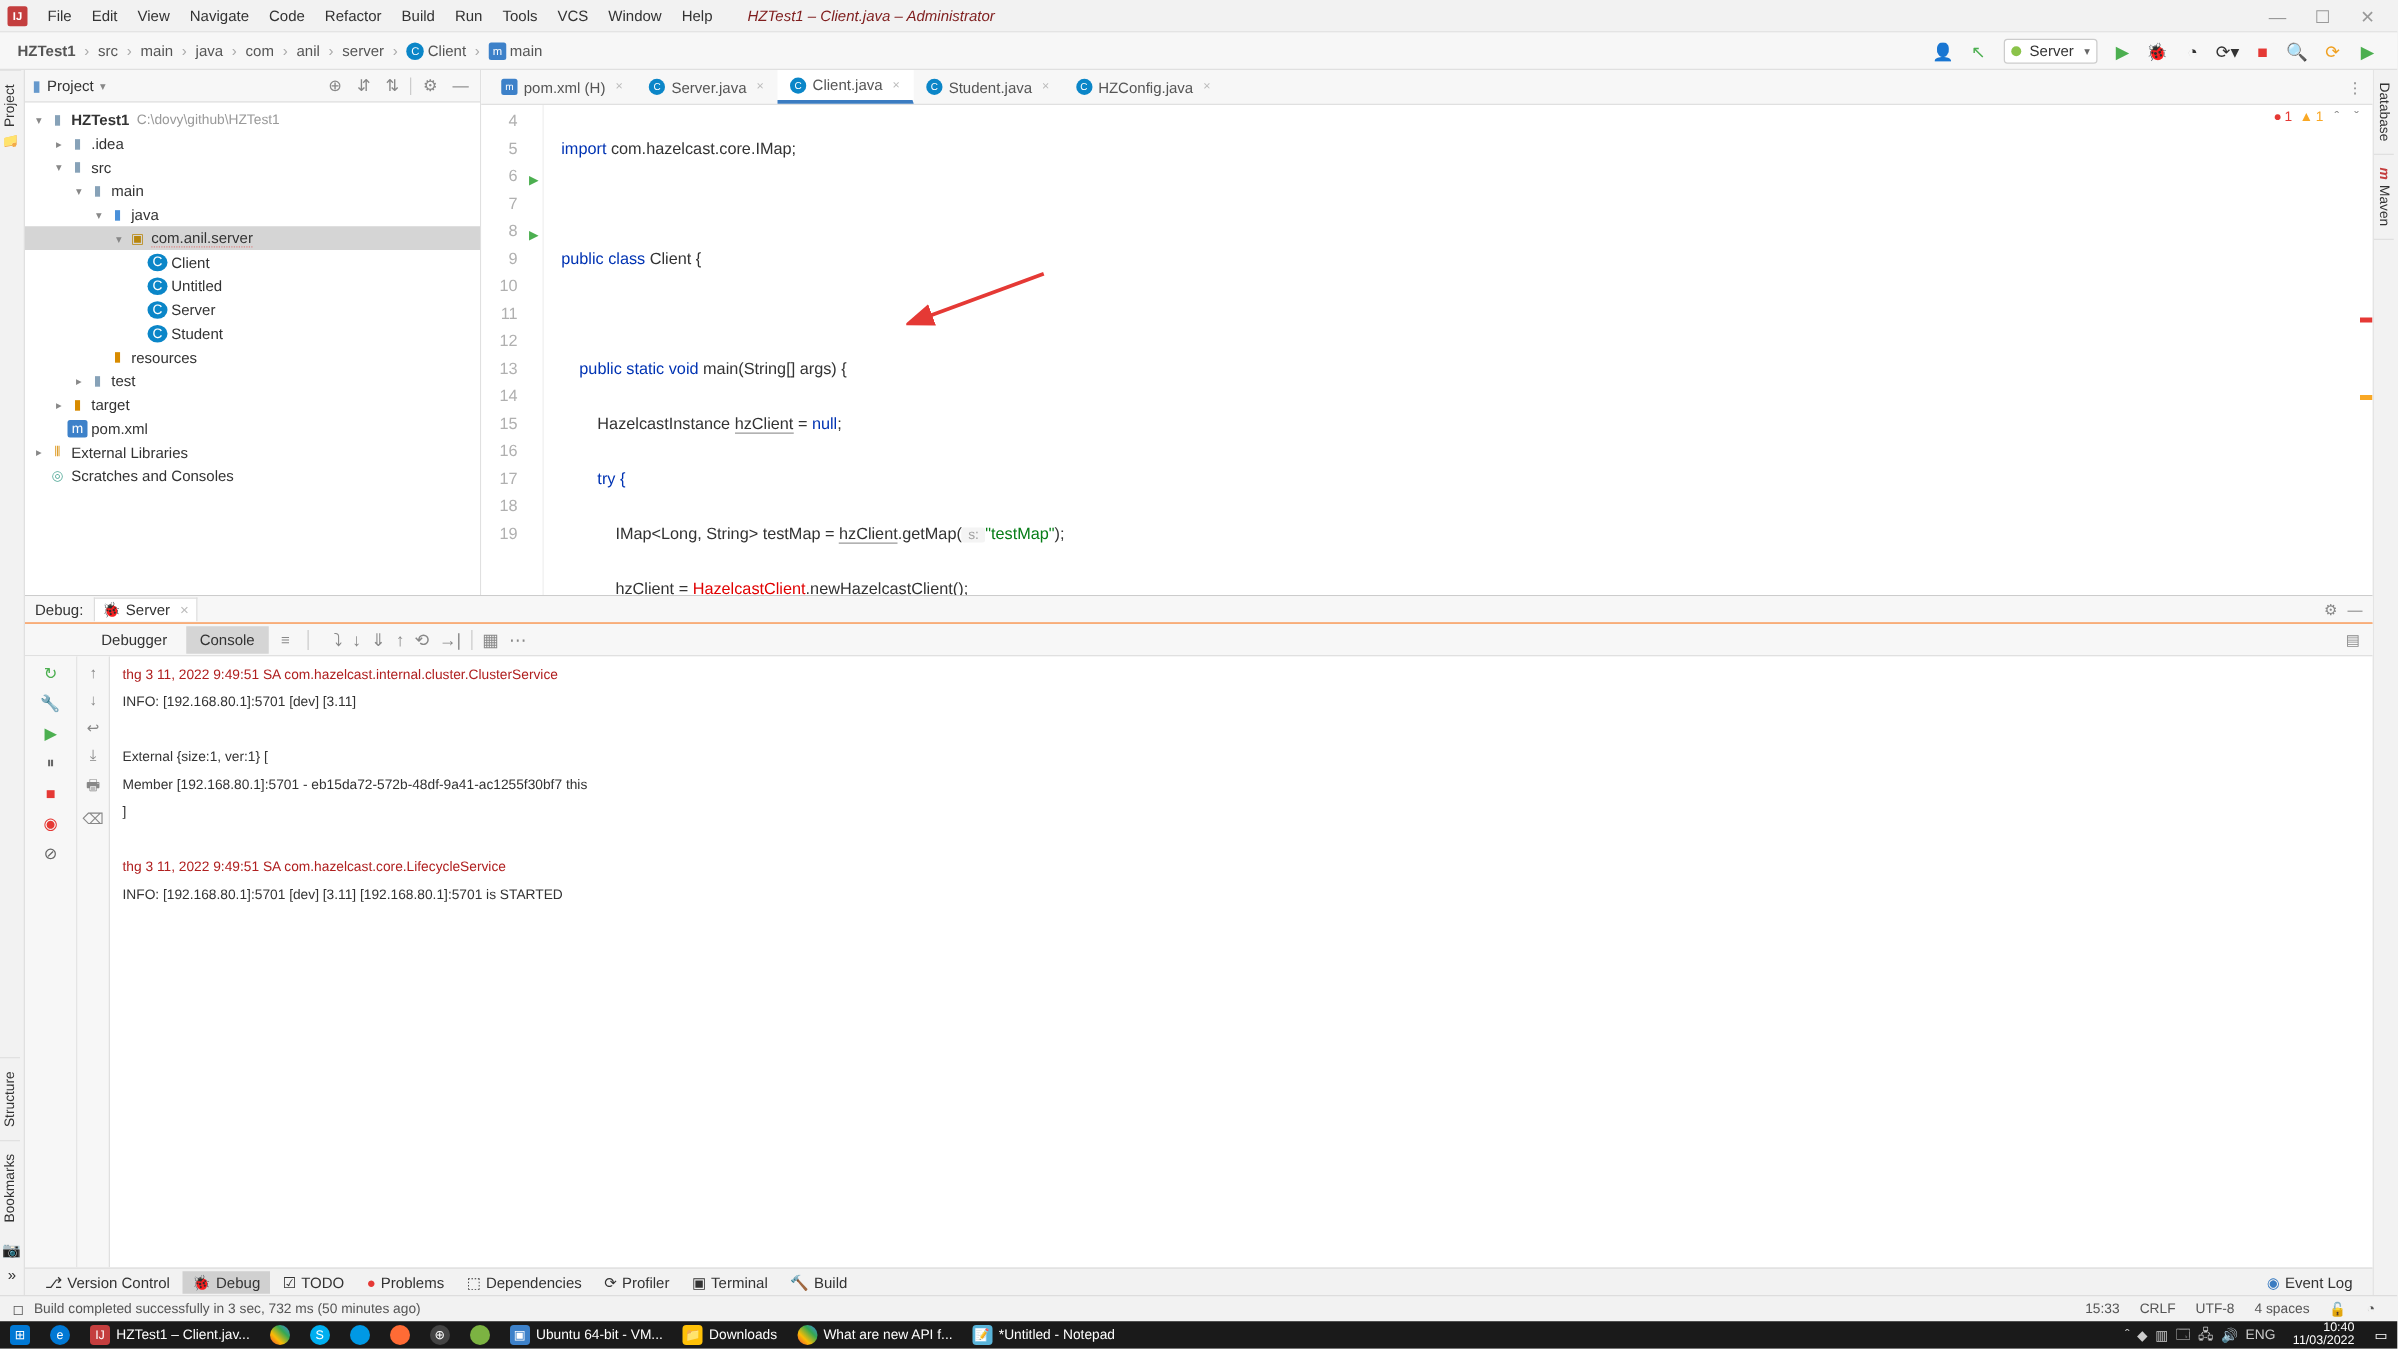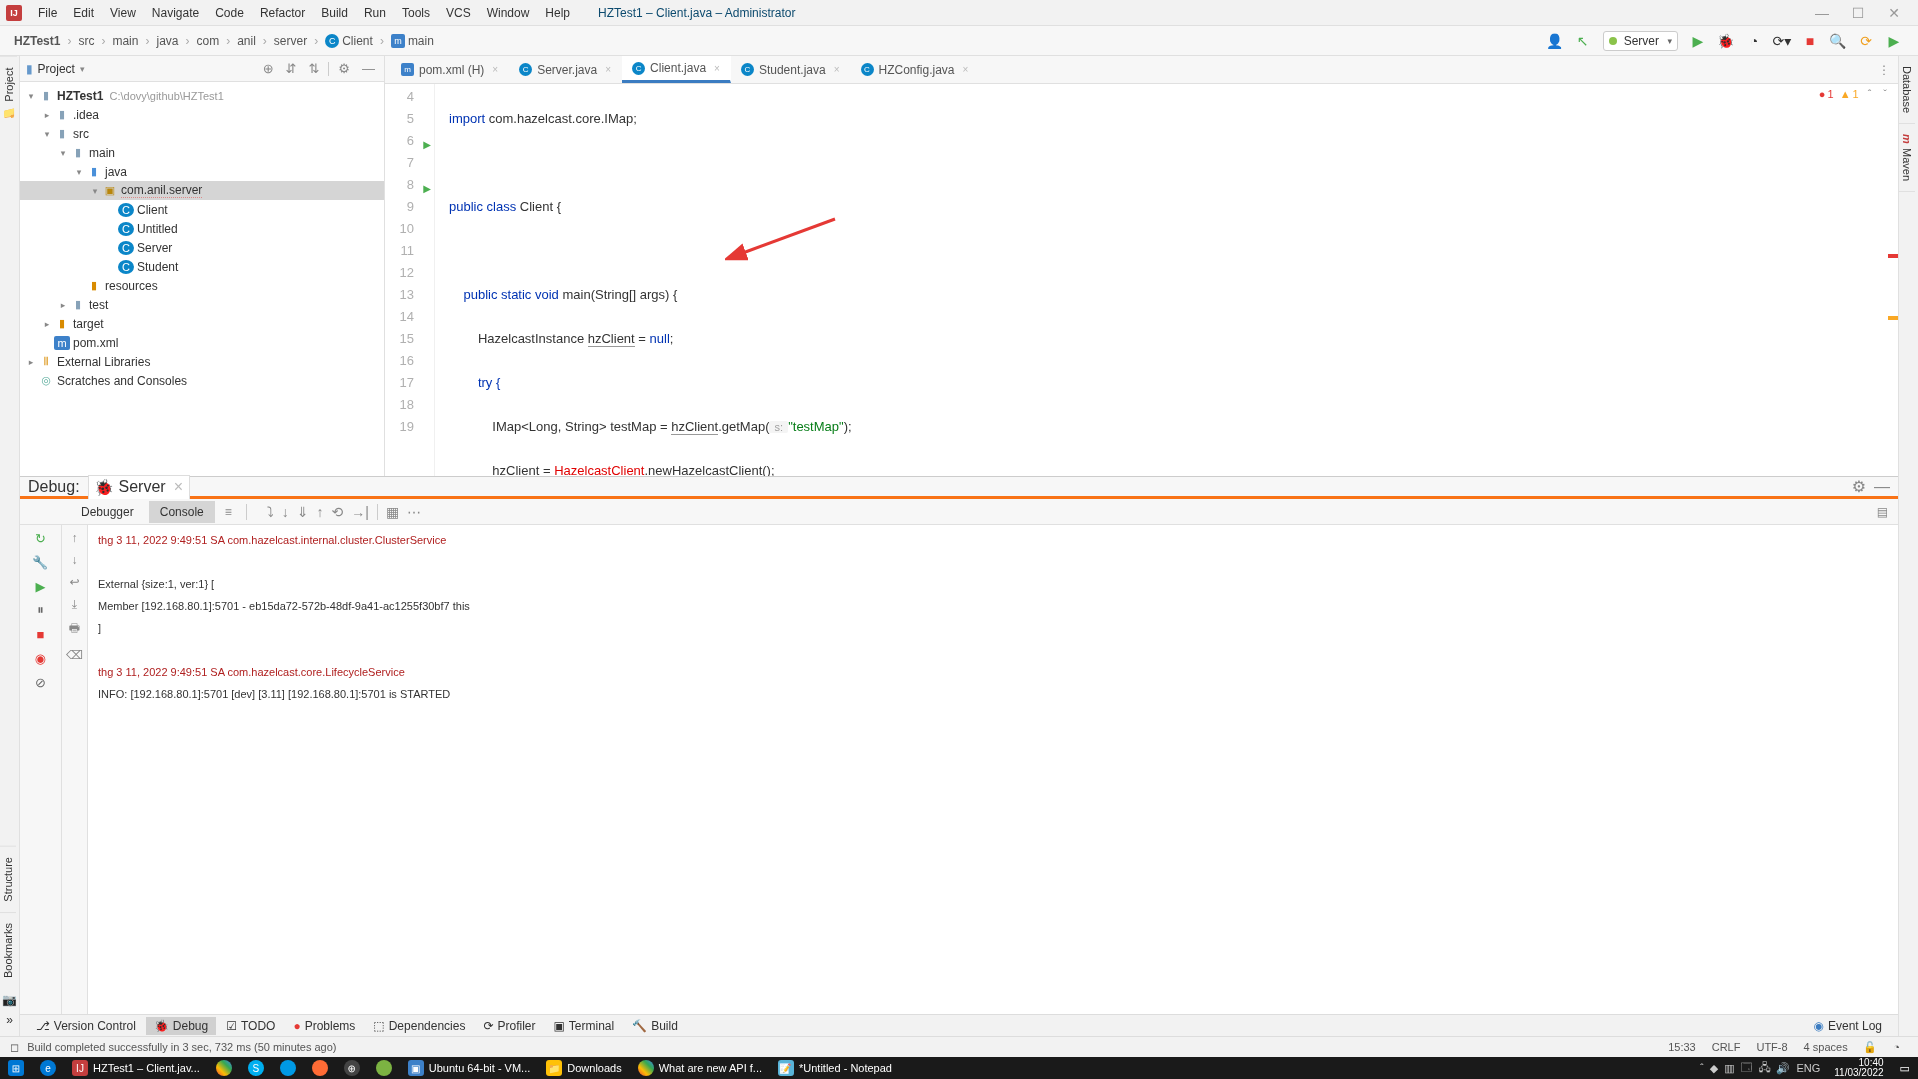--- a/index.html
+++ b/index.html
@@ -10,7 +10,7 @@
 .menubar .logo { width: 16px; height: 16px; background: #c43e3e; border-radius: 2px; margin-right: 8px; display:flex; align-items:center; justify-content:center; color:#fff; font-size:9px; font-weight:bold;}
 .menubar .menu-item { padding: 4px 8px; cursor: pointer; }
 .menubar .spacer { flex: 1; }
-.menubar .title { color: #0c4a6e; margin-left: 20px; }
+.menubar .title { color: #7f1d1d; margin-left: 20px; font-style: italic; }
 .menubar .win-btn { width: 36px; text-align: center; color: #999; font-size: 14px; }
 
 

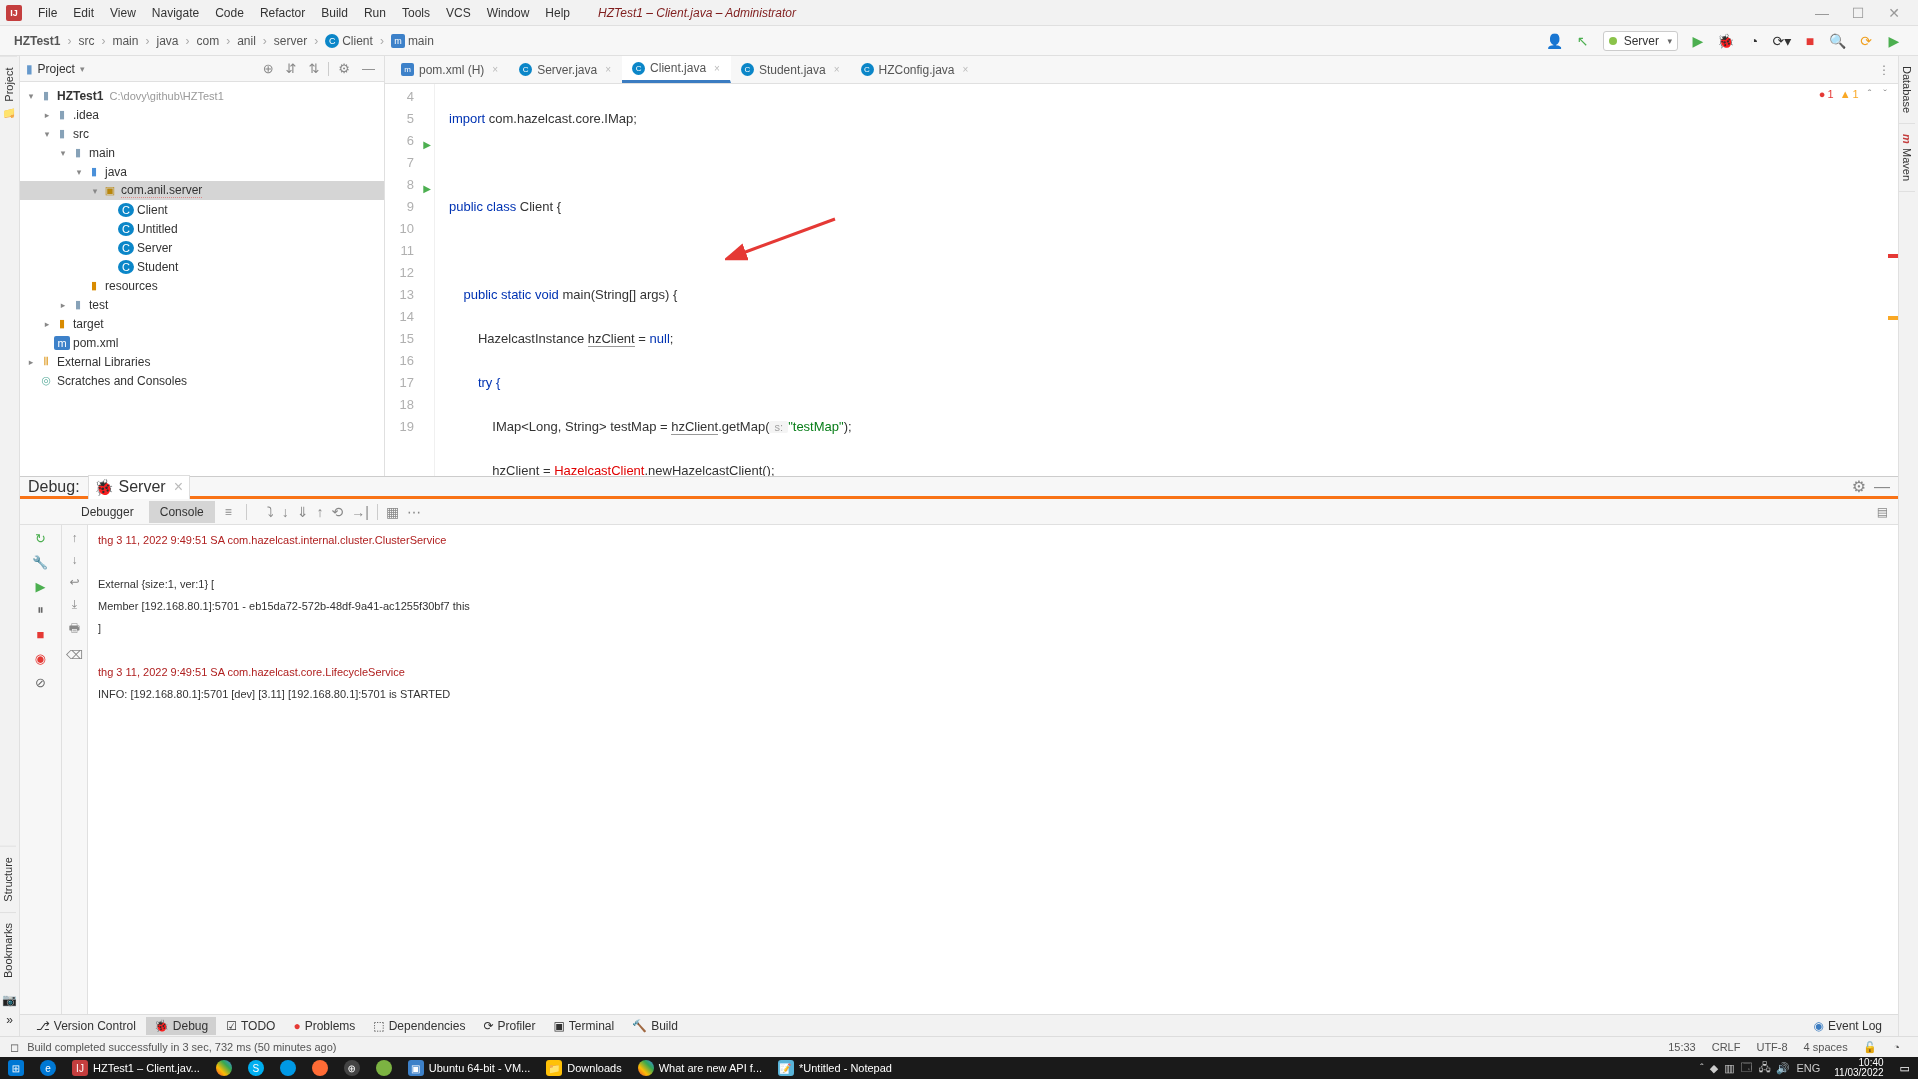--- a/index.html
+++ b/index.html
@@ -97,7 +97,7 @@
 
 
 .debug-panel { flex: 1; display: flex; flex-direction: column; border-top: 1px solid #ccc; background:#fff;}
-.debug-header { height: 22px; background: #f7f7f7; border-bottom: 3px solid #f97316; display: flex; align-items: center; padding: 0 8px; gap: 8px; font-size:16px;}
+.debug-header { height: 22px; background: #f7f7f7; border-bottom: 1px solid #f97316; display: flex; align-items: center; padding: 0 8px; gap: 8px; font-size:12px;}
 .debug-header .dtab { display:flex; align-items:center; gap:4px; padding: 2px 6px;}
 .debug-header .dtab.active { background:#fff; border:1px solid #ddd; border-bottom:none;}
 .debug-header .spacer { flex:1;}

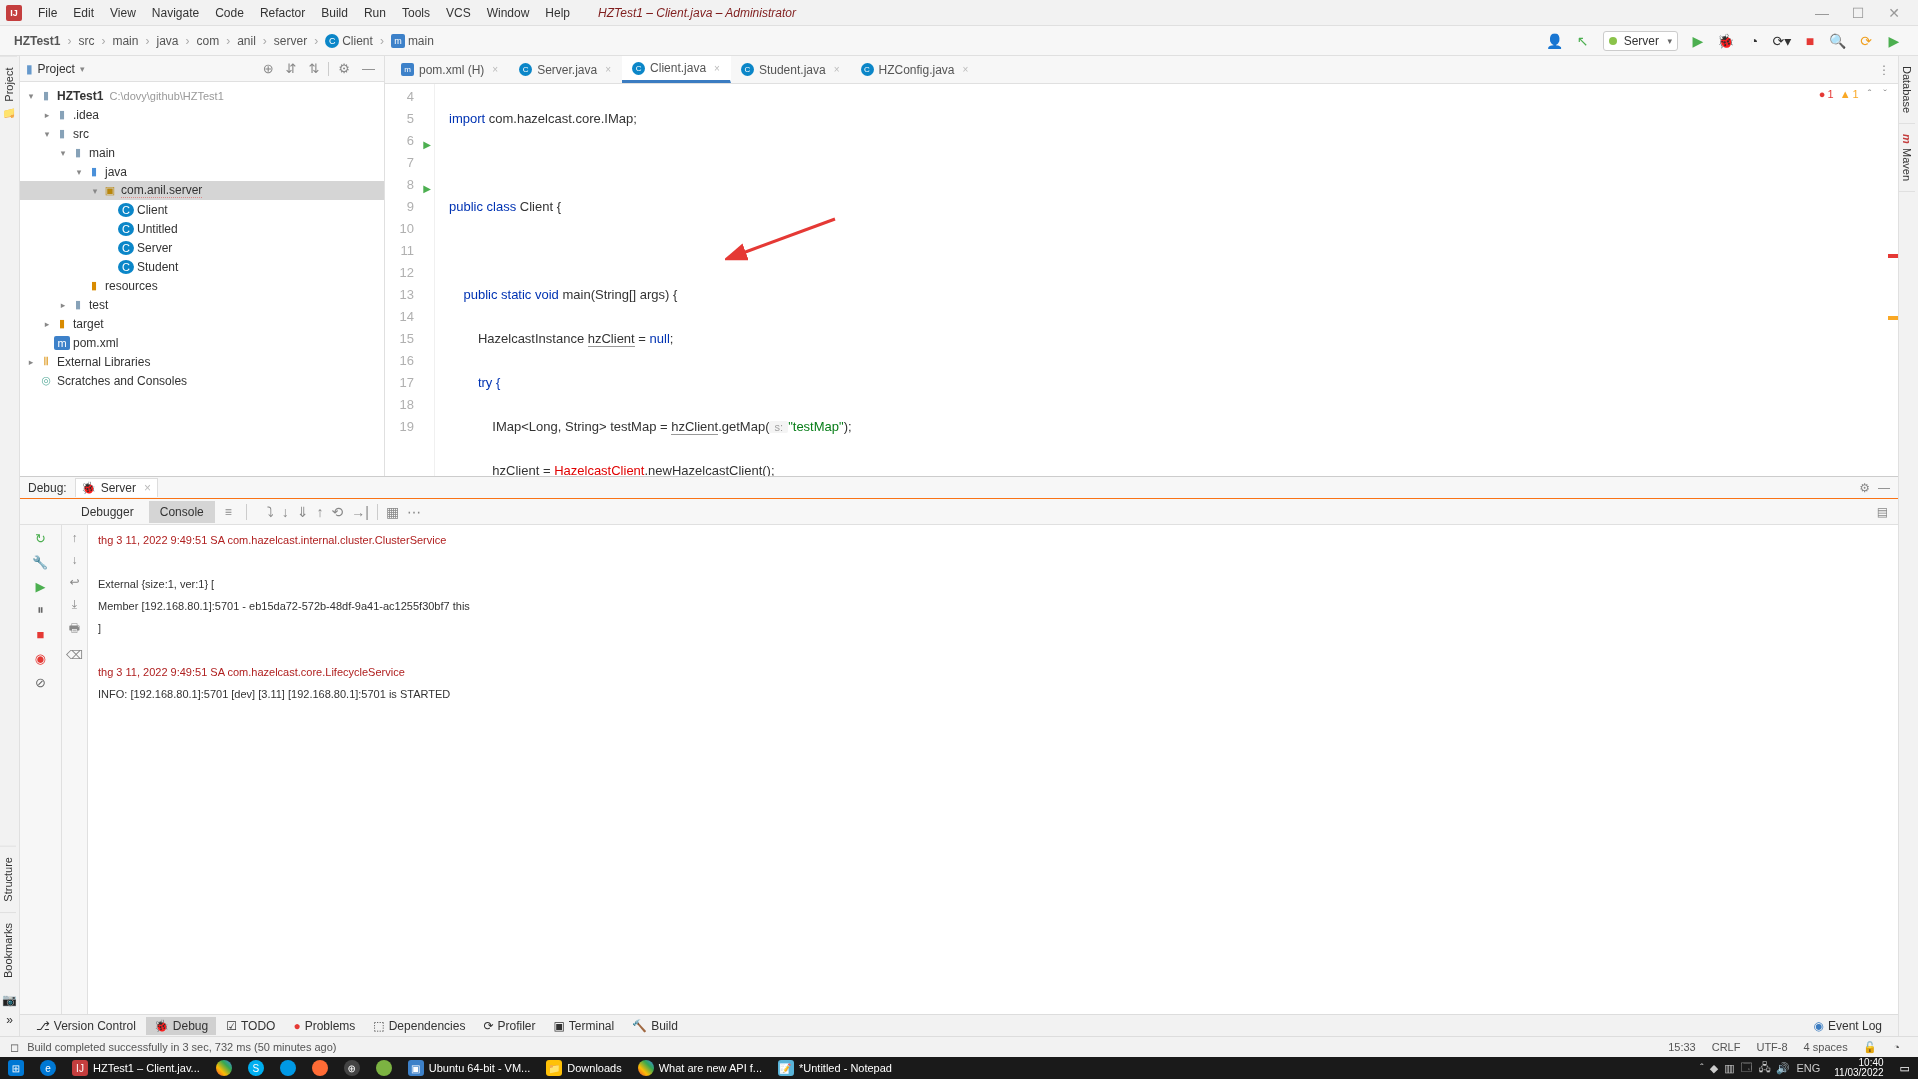--- a/index.html
+++ b/index.html
@@ -463,6 +463,7 @@
       </div>
       <div class="console" id="console-out">
           <div class="red-t">thg 3 11, 2022 9:49:51 SA com.hazelcast.internal.cluster.ClusterService</div>
+          <div>INFO: [192.168.80.1]:5701 [dev] [3.11]</div>
           <div>&nbsp;</div>
           <div>External {size:1, ver:1} [</div>
           <div>    Member [192.168.80.1]:5701 - eb15da72-572b-48df-9a41-ac1255f30bf7 this</div>

